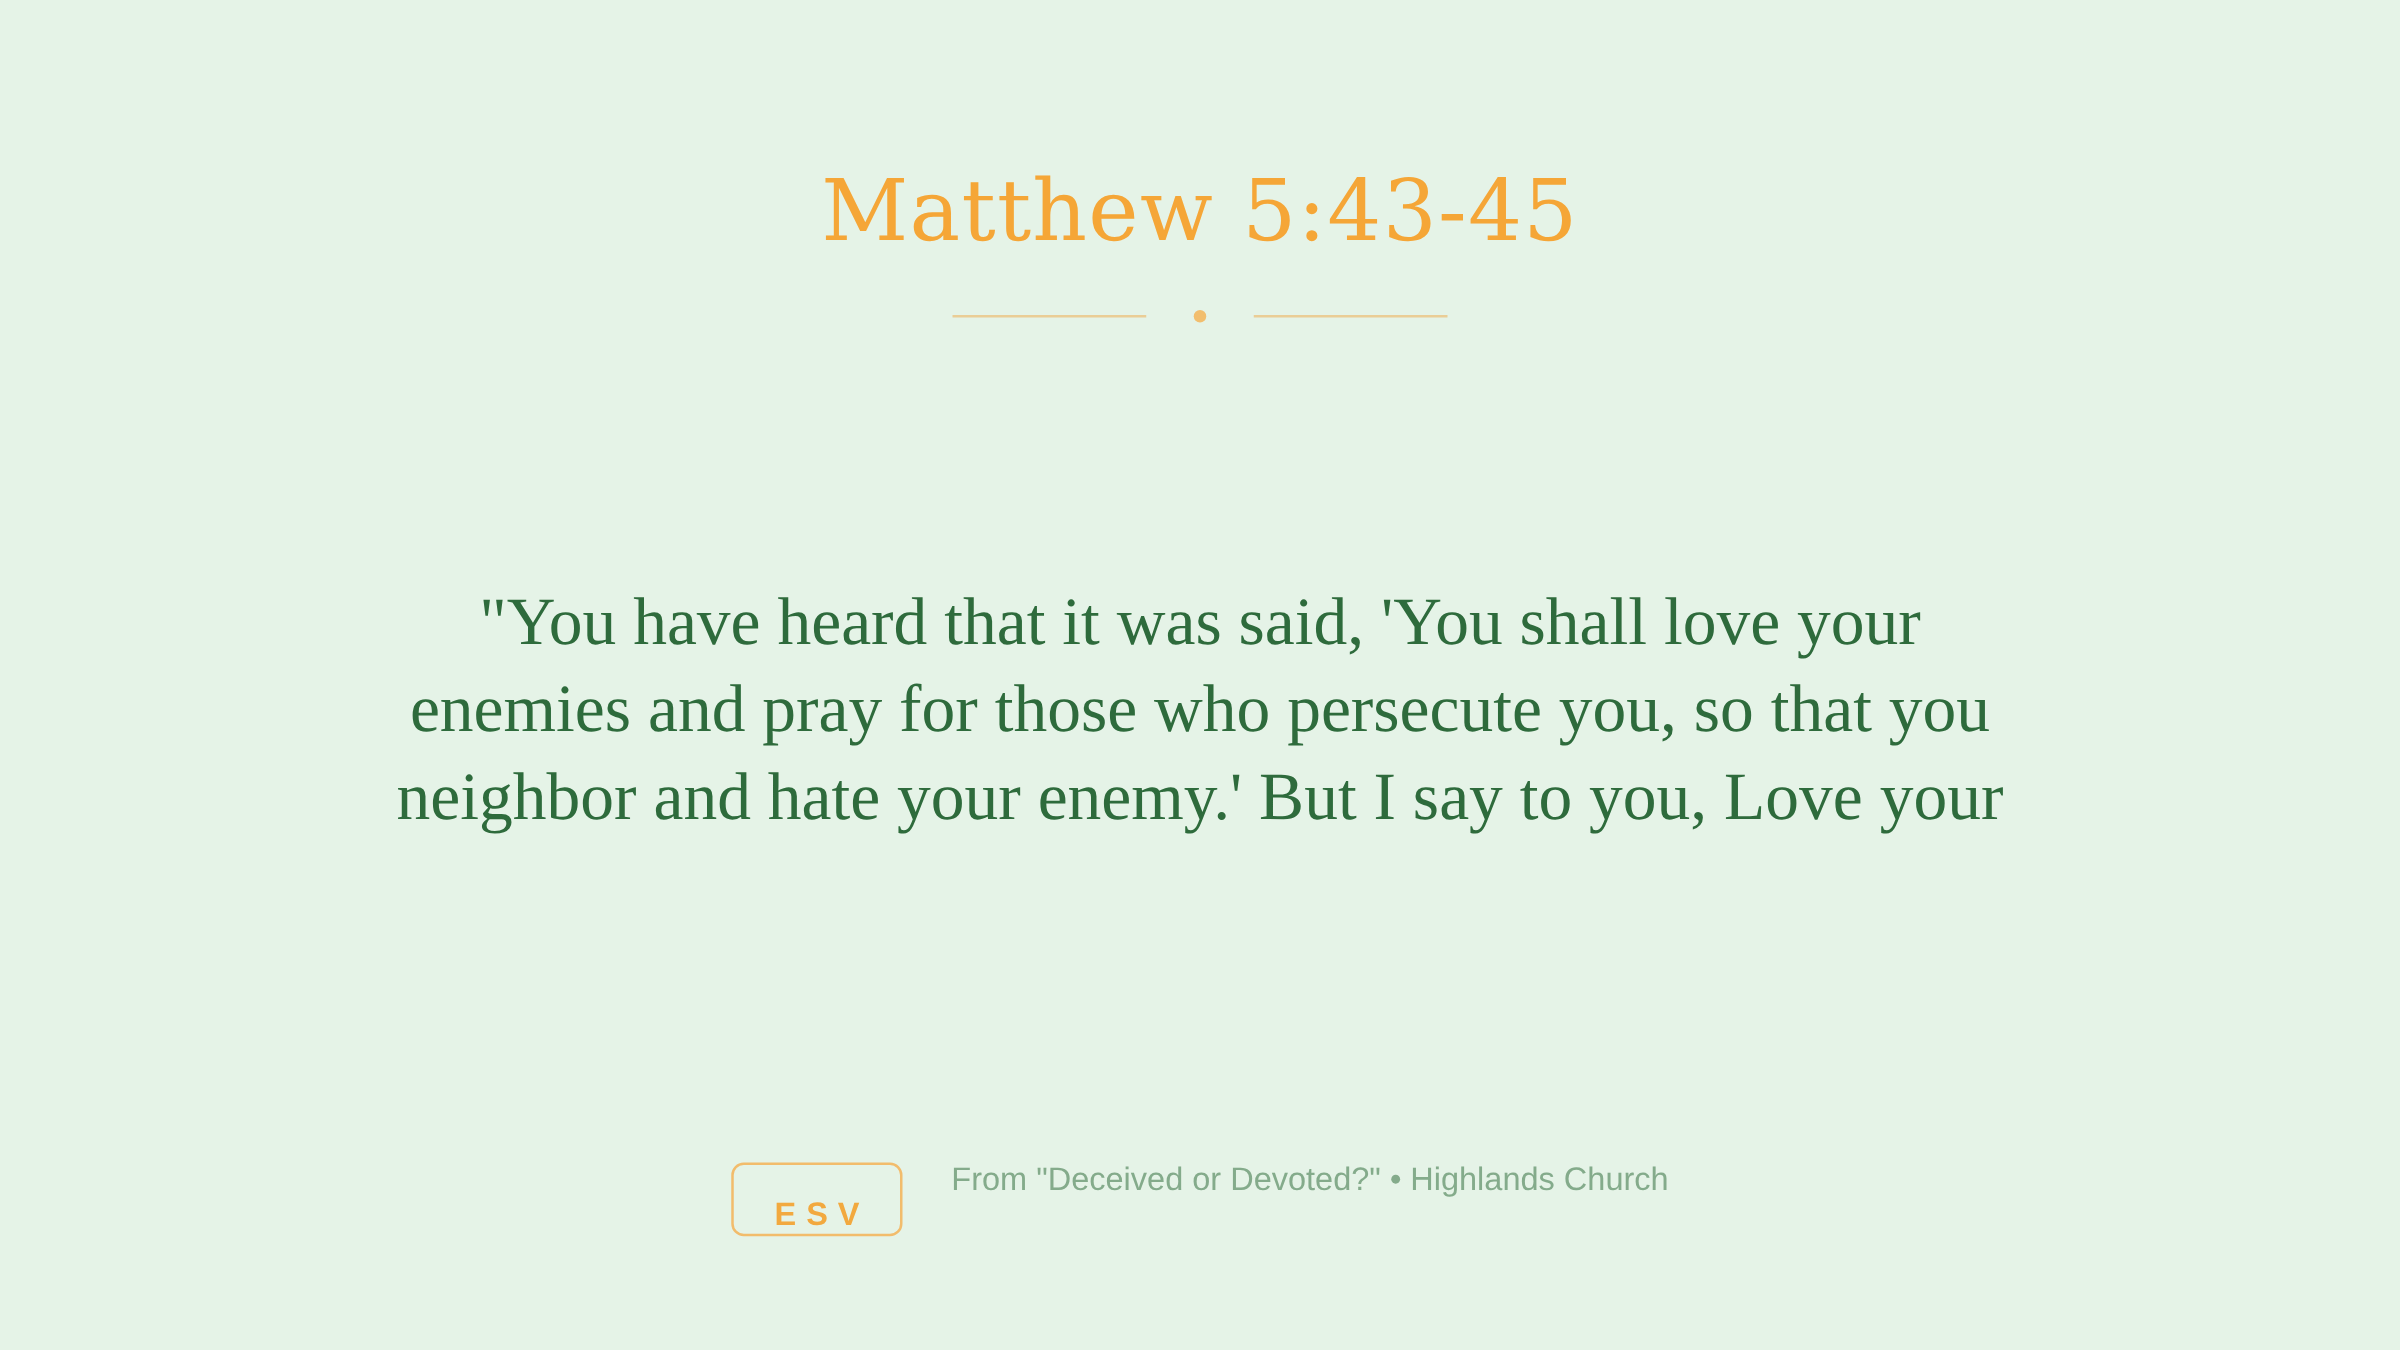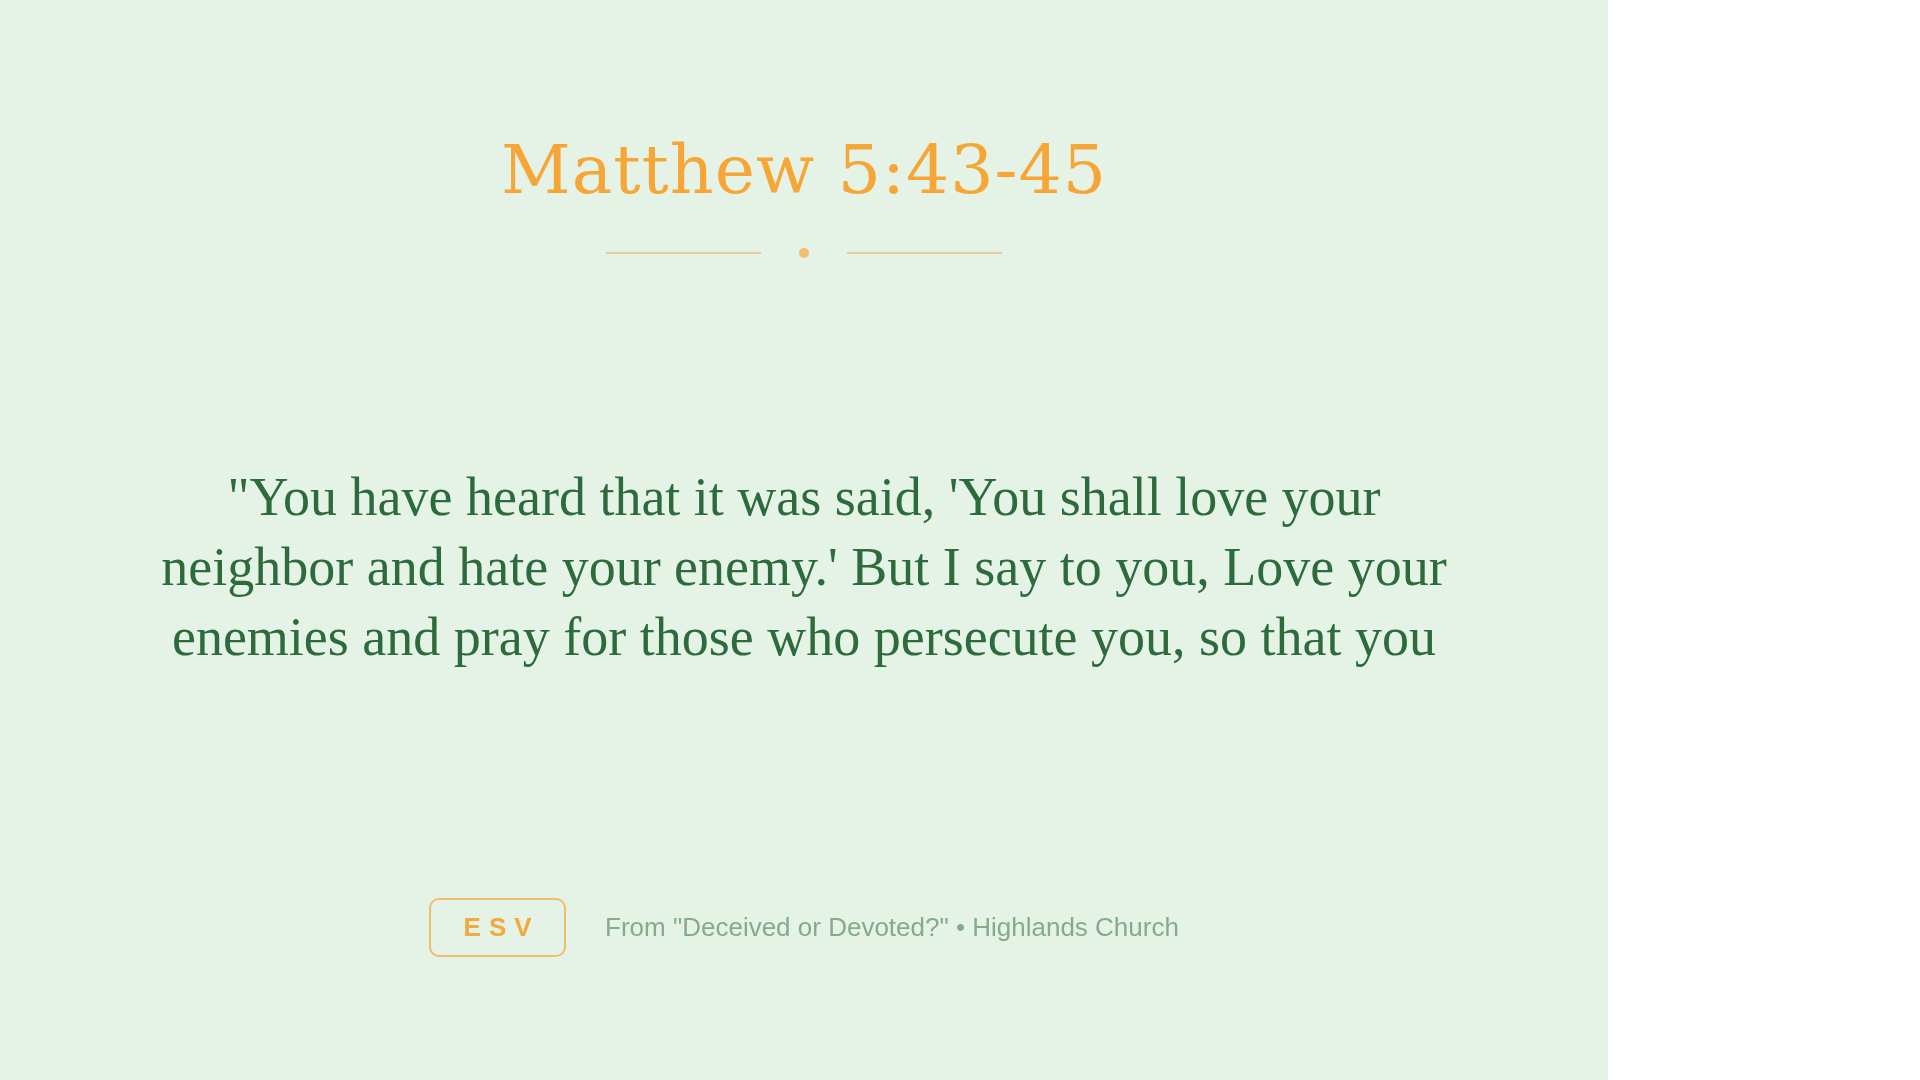--- a/index.html
+++ b/index.html
@@ -8,7 +8,7 @@
   }
   .stage {
     position: relative;
-    width: 1608px;
+    width: 1920px;
     height: 1080px;
     background: #E5F3E7;
     overflow: hidden;

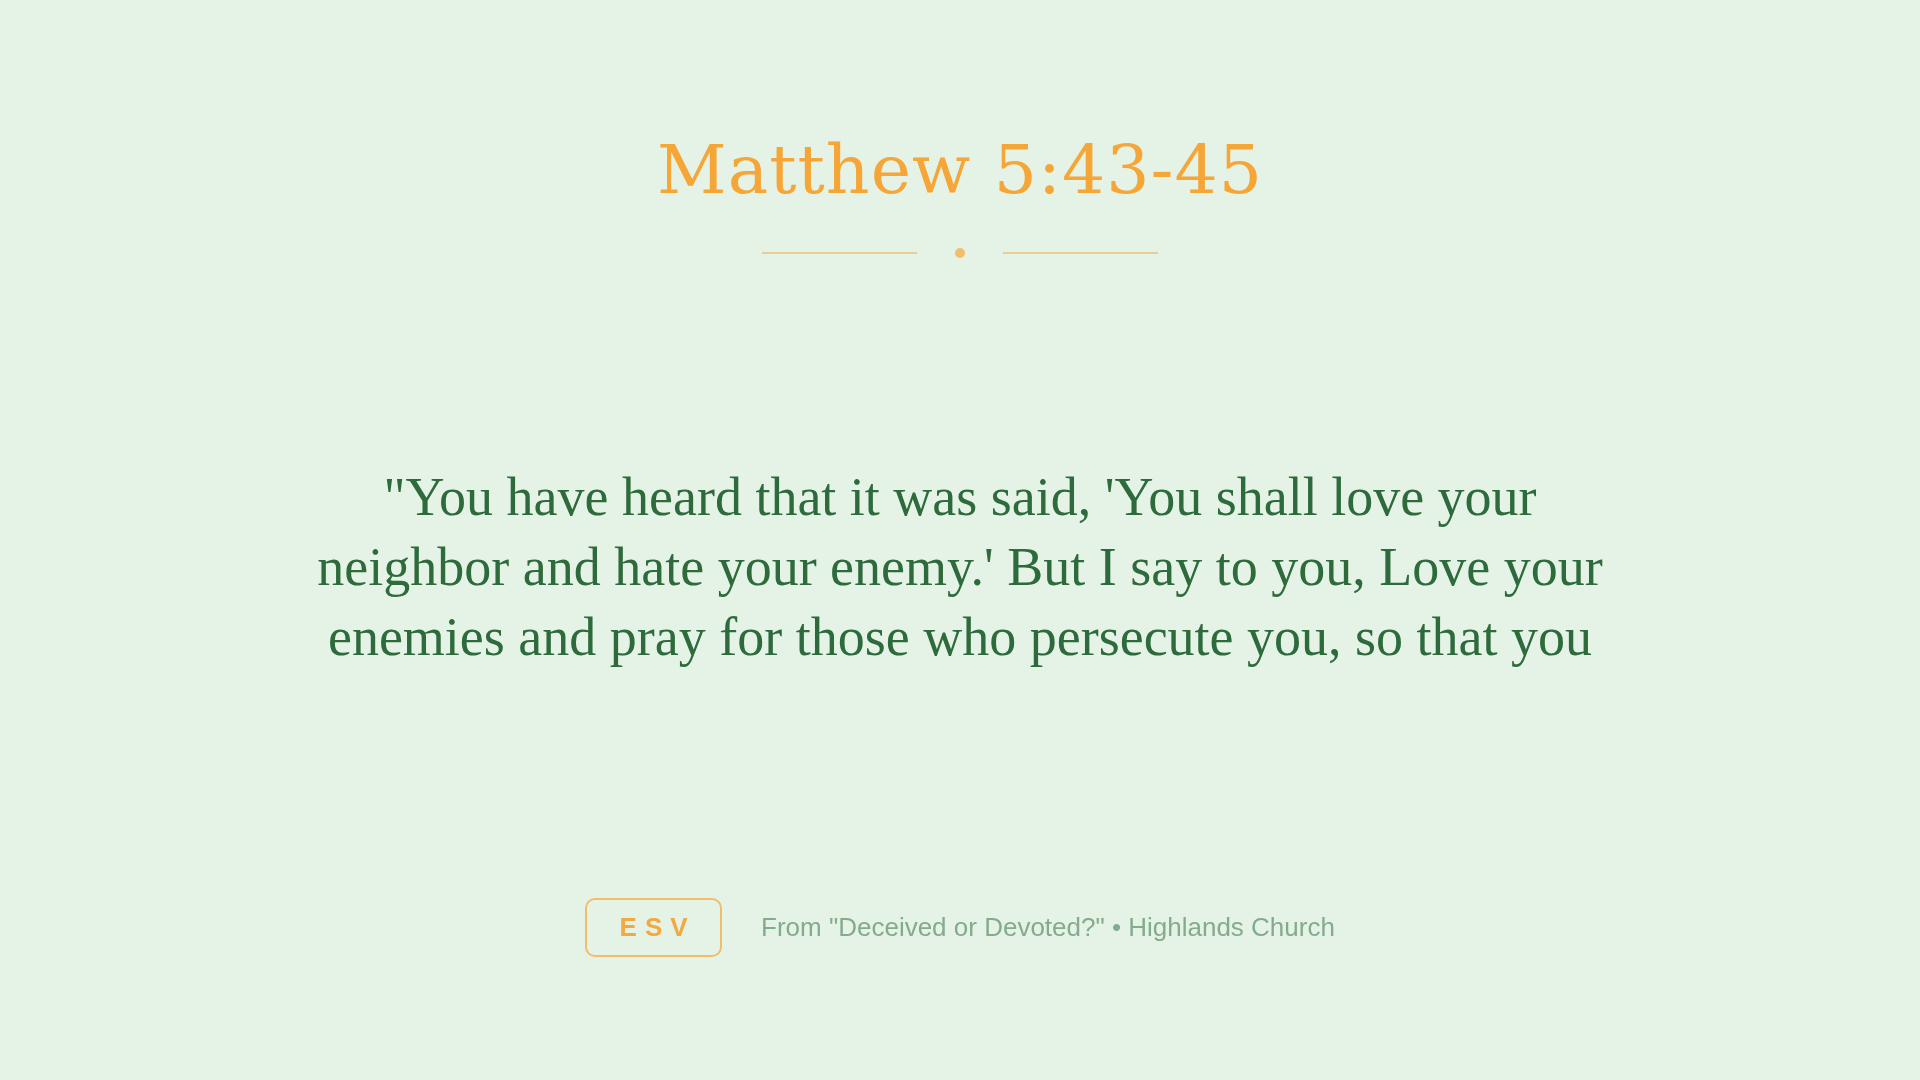--- a/index.html
+++ b/index.html
@@ -121,8 +121,8 @@
 
   <main class="verse">
     <p class="verse-line">"You have heard that it was said, 'You shall love your</p>
+    <p class="verse-line">enemies and pray for those who persecute you, so that you</p>
     <p class="verse-line">neighbor and hate your enemy.' But I say to you, Love your</p>
-    <p class="verse-line">enemies and pray for those who persecute you, so that you</p>
   </main>
 
   <footer class="footer">

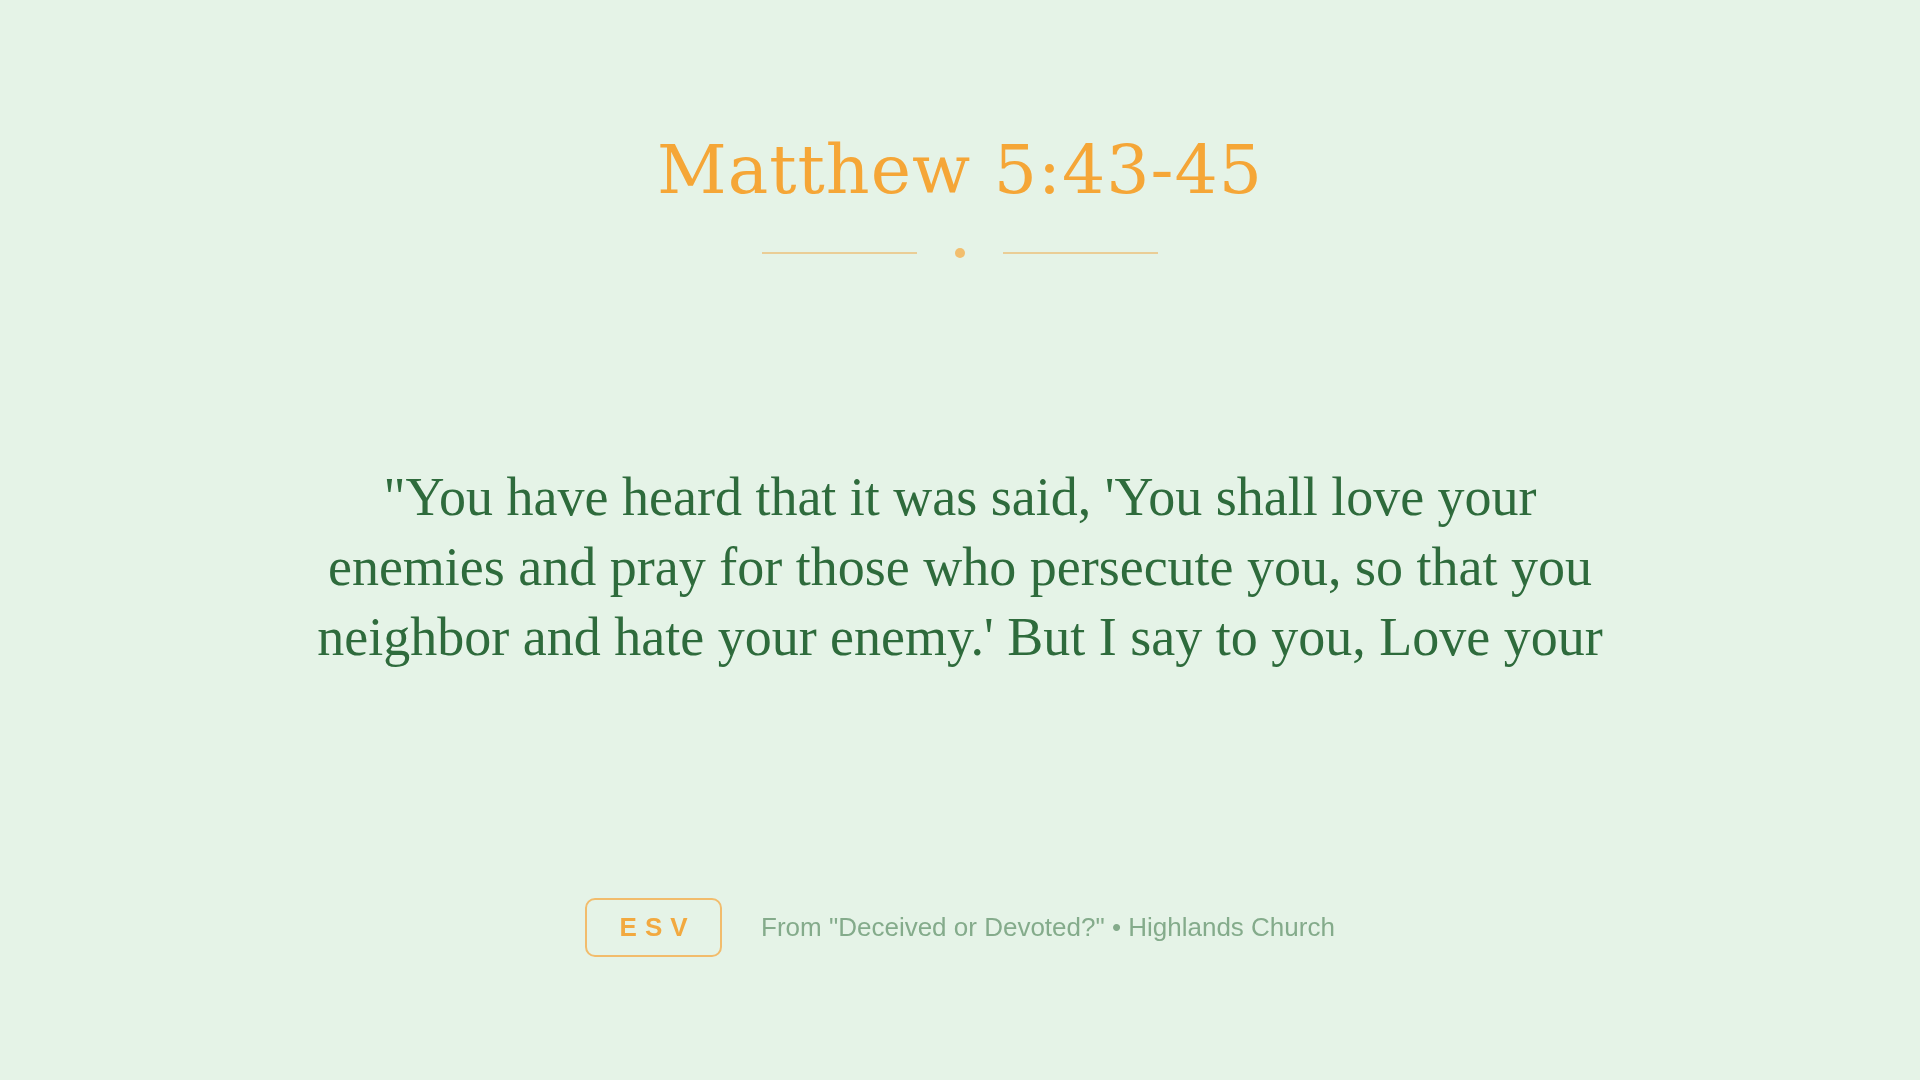--- a/index.html
+++ b/index.html
@@ -86,10 +86,11 @@
     border: 2px solid #F2BC6C;
     border-radius: 10px;
     display: flex;
-    align-items: center;
+    align-items: flex-end;
     justify-content: center;
     background: transparent;
     cursor: pointer;
+    margin-top: 32px;
   }
   .badge .badge-label {
     font-family: "Liberation Sans", sans-serif;

